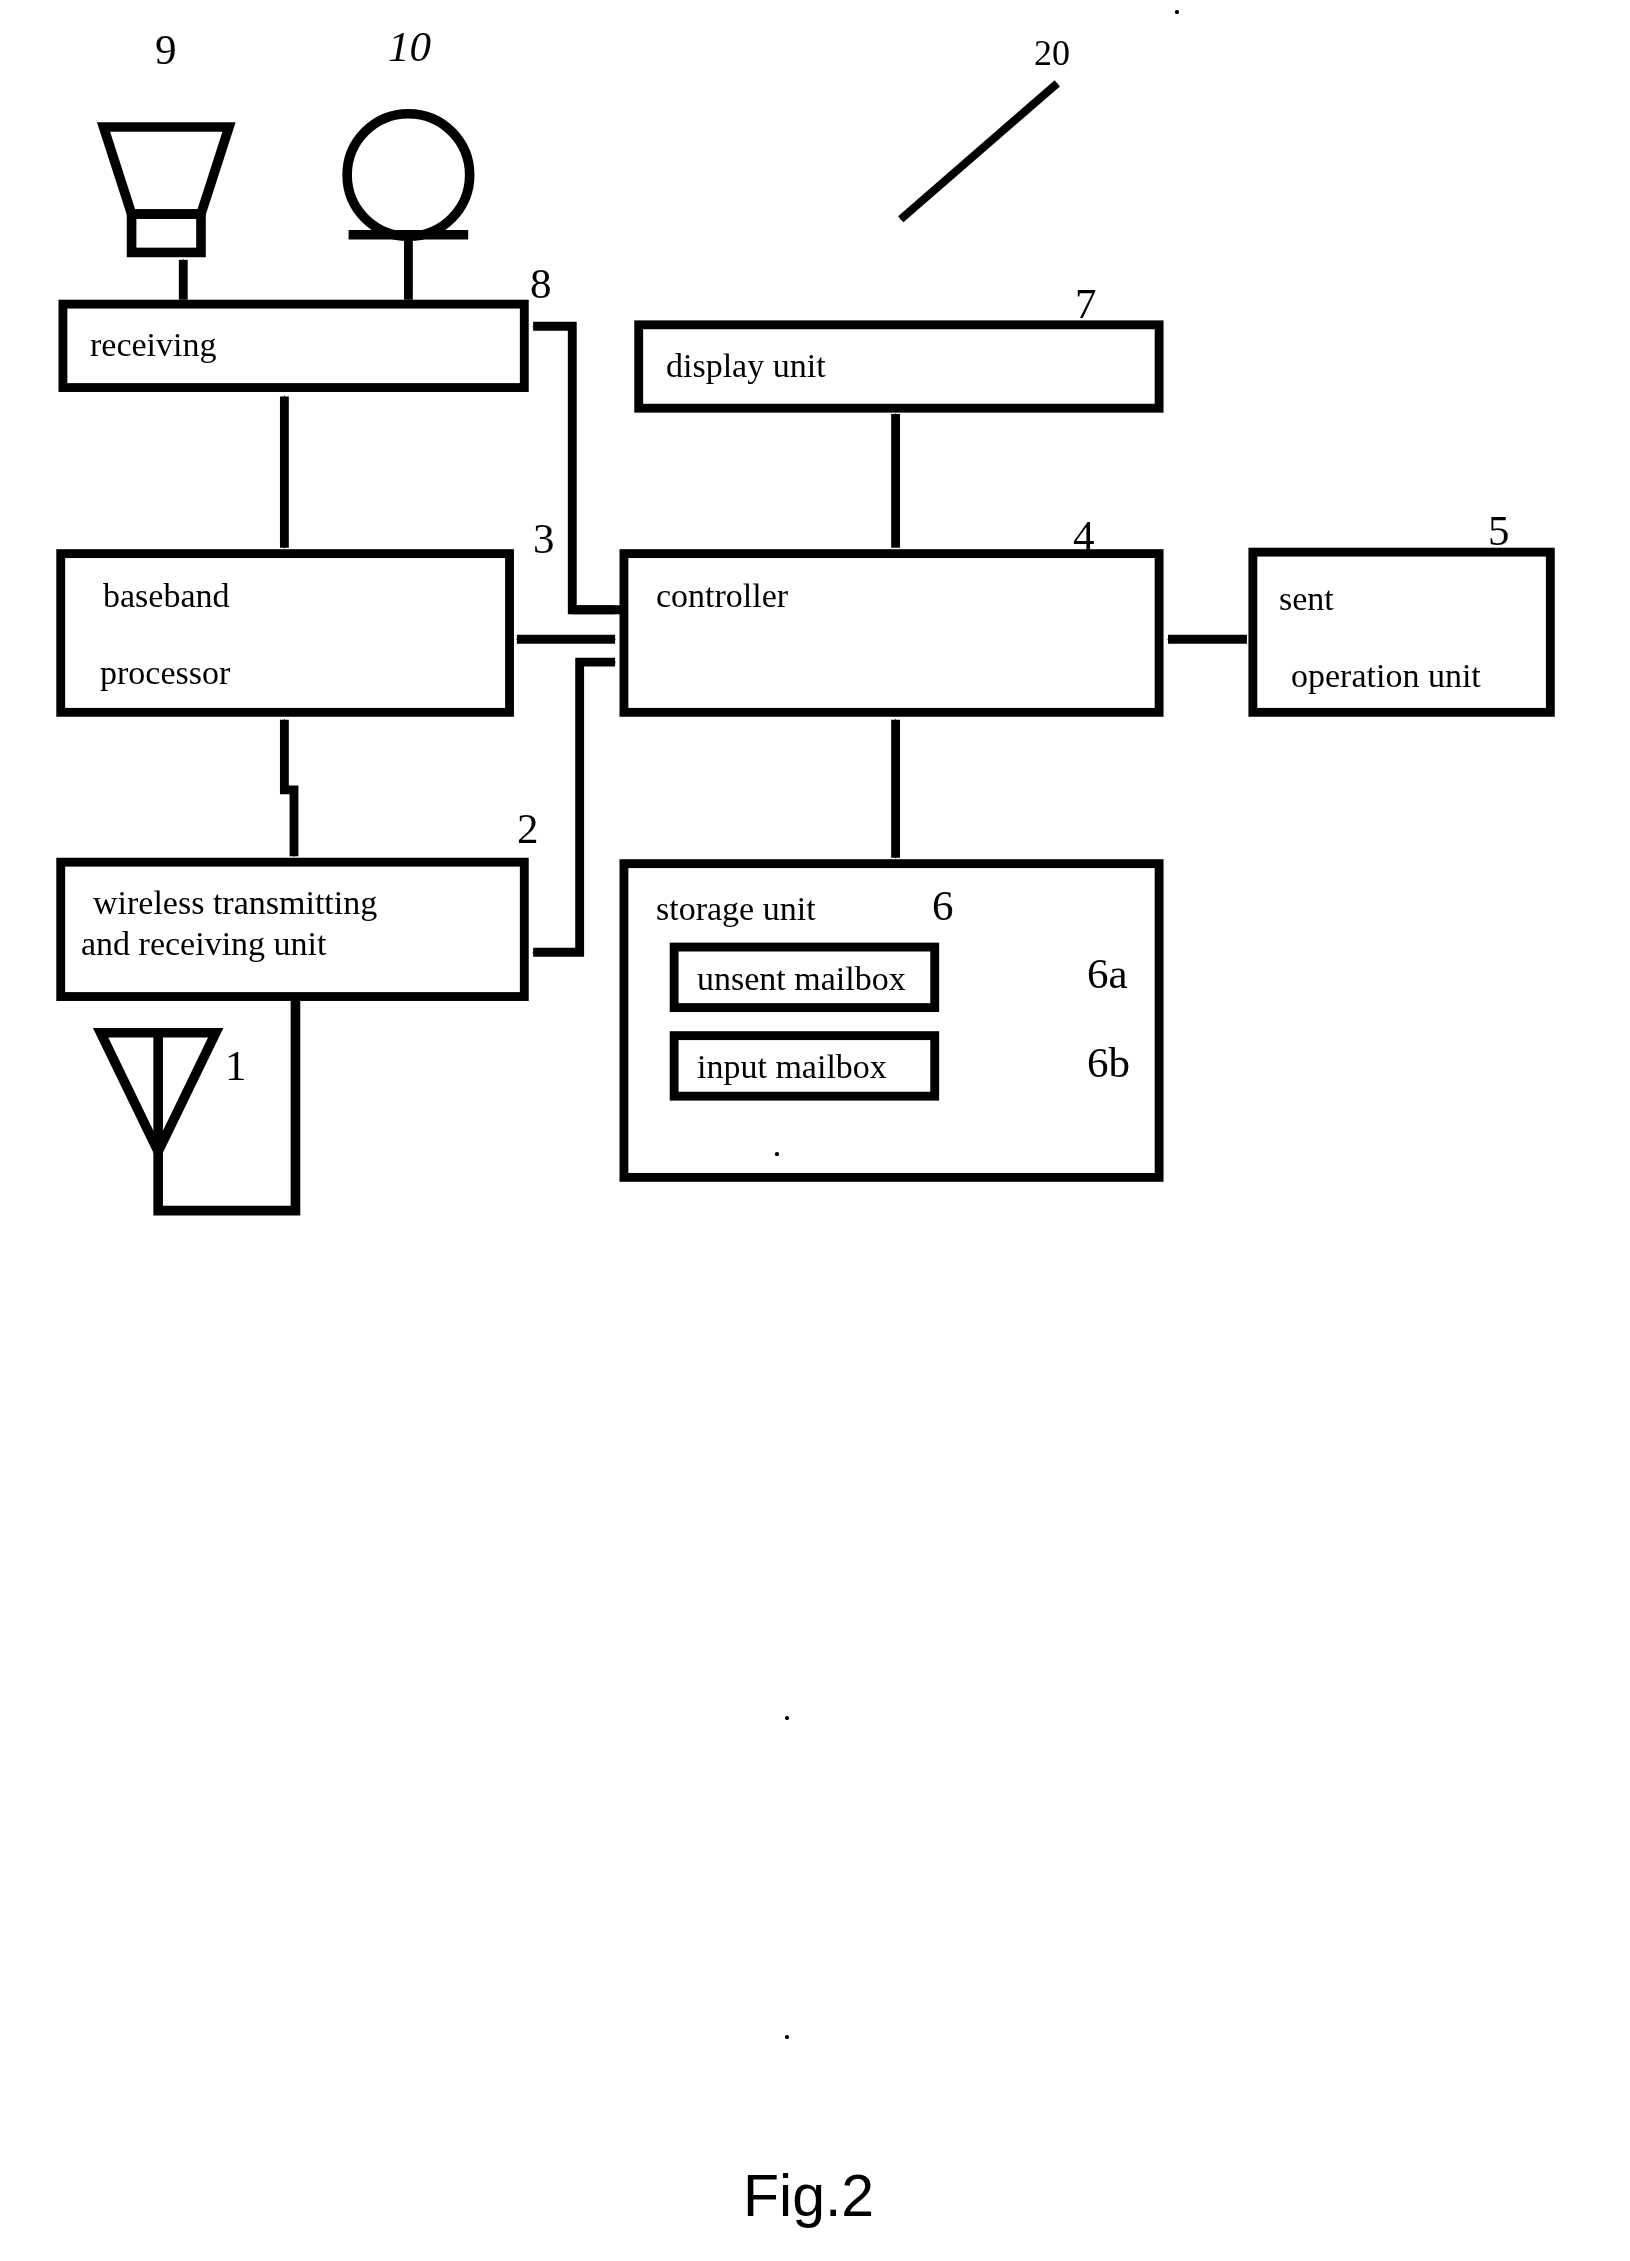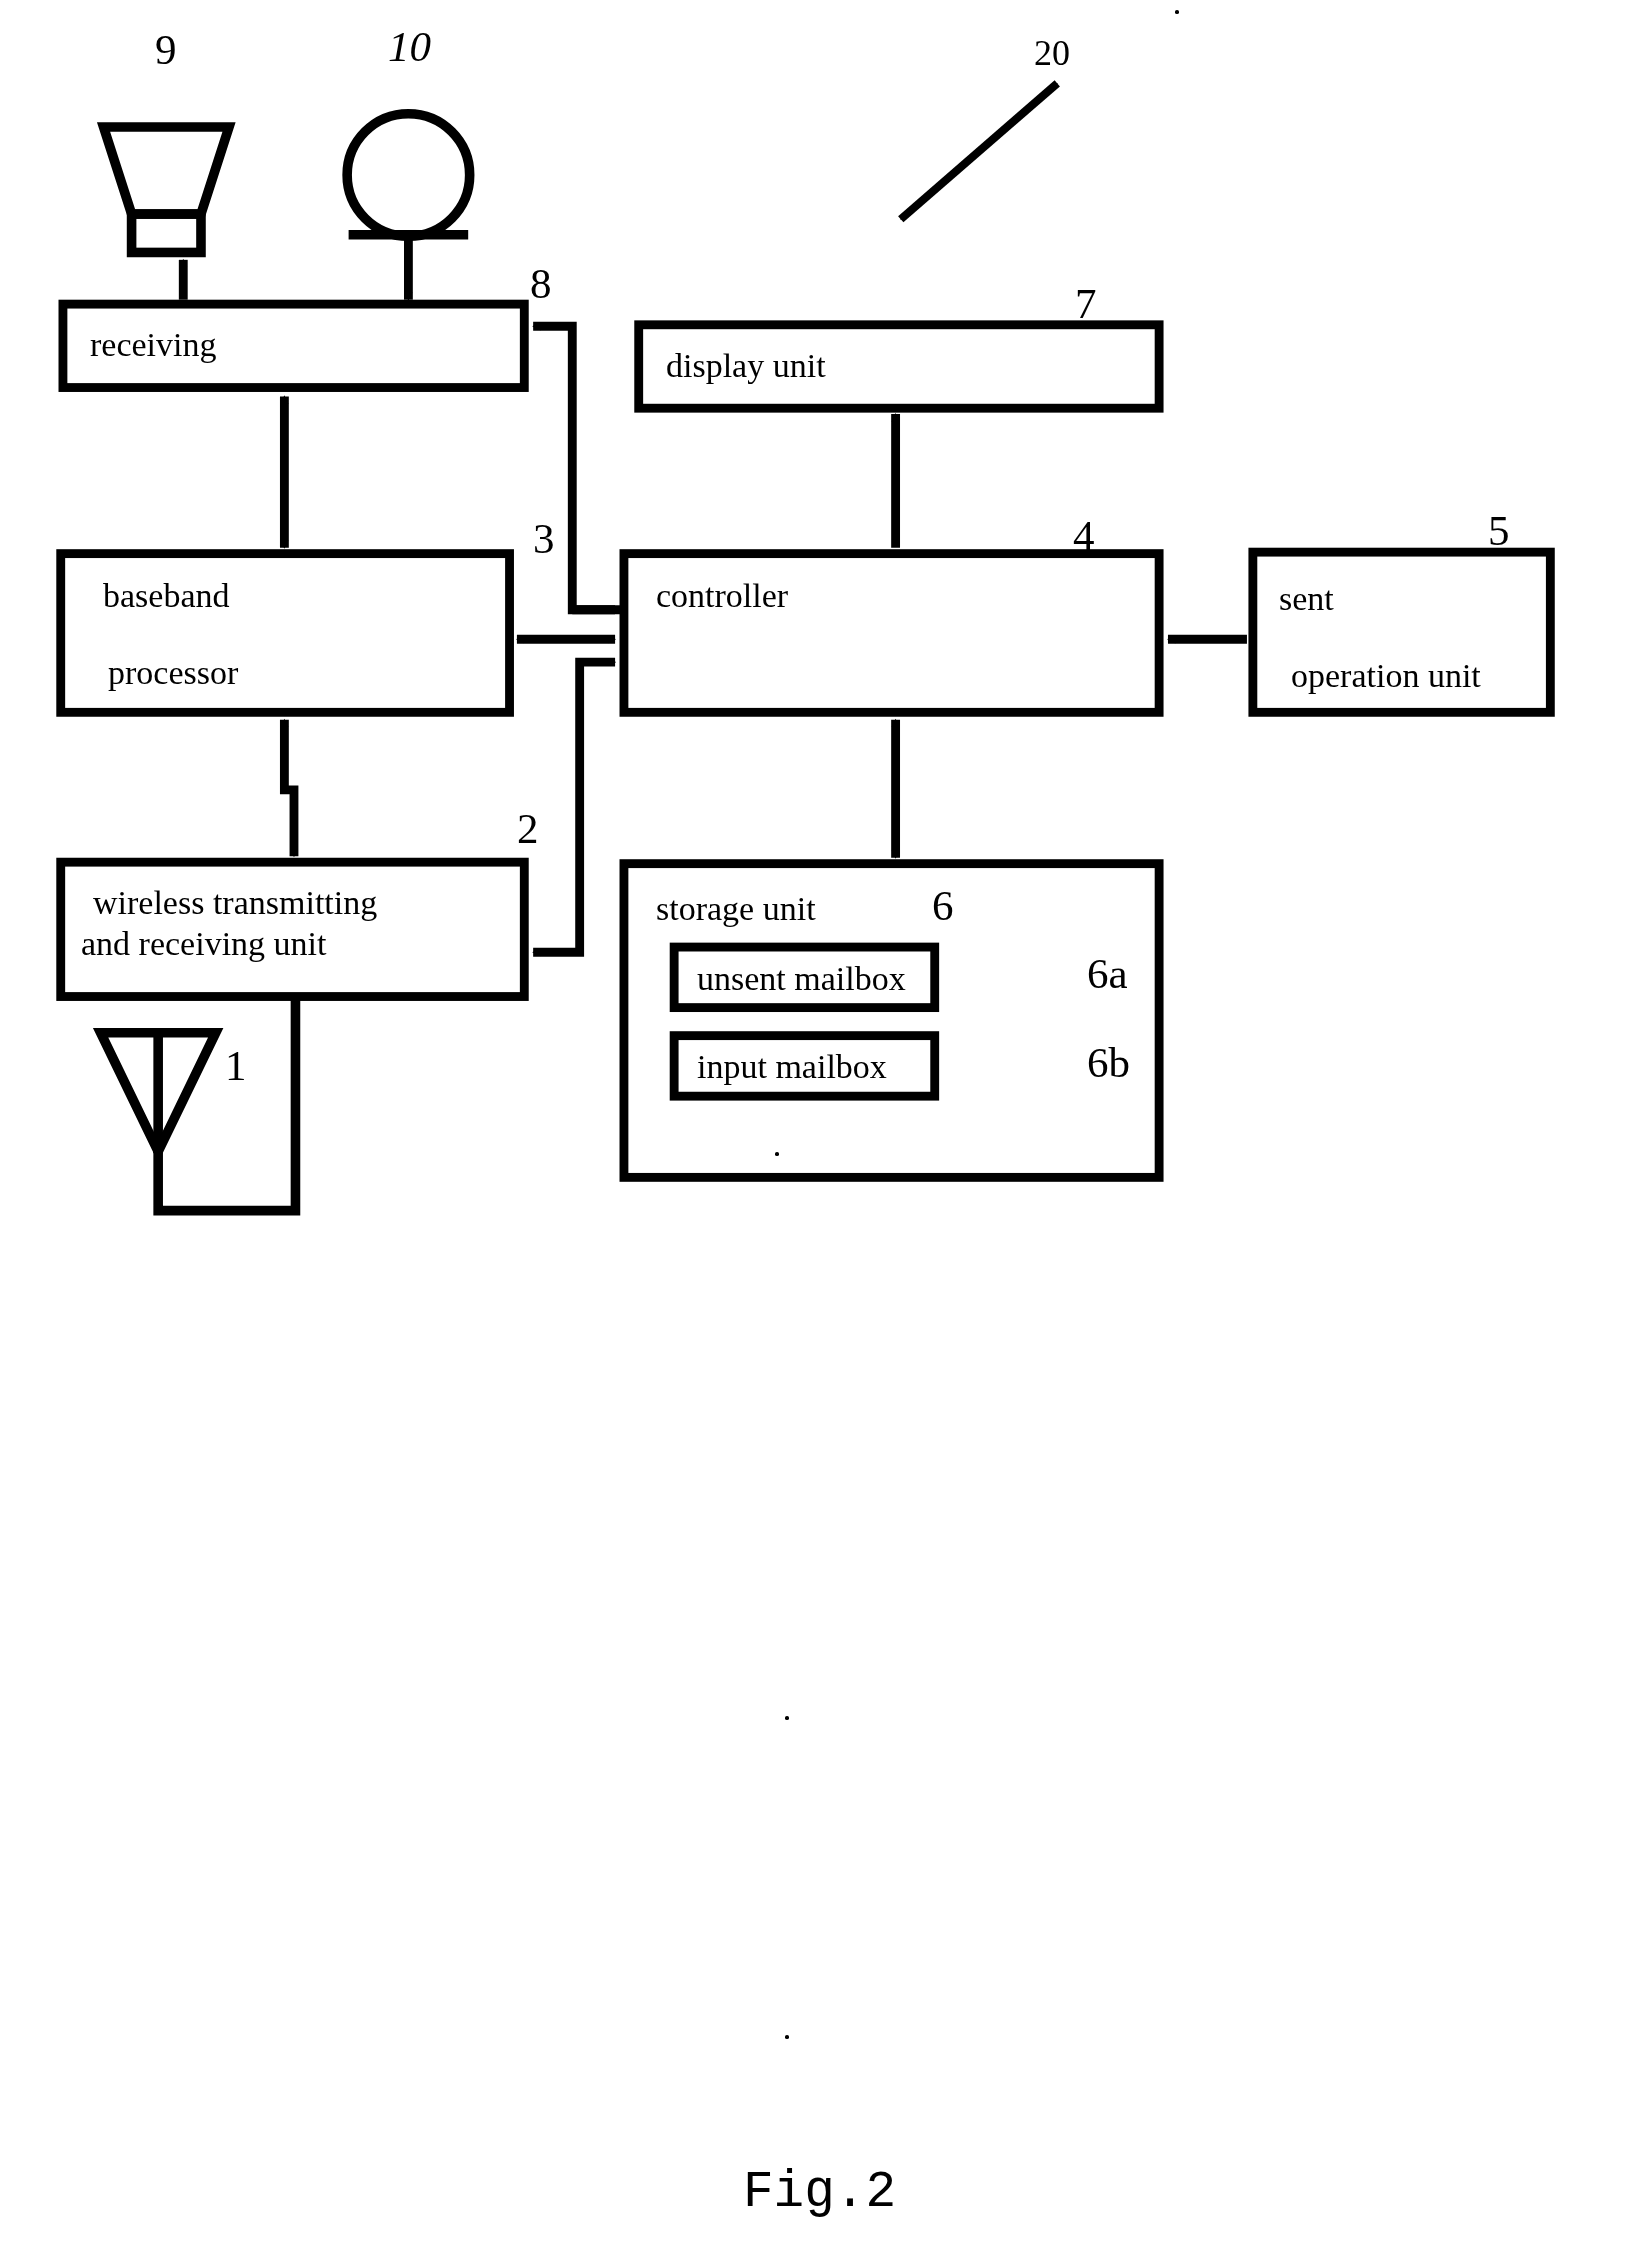--- a/index.html
+++ b/index.html
@@ -142,7 +142,7 @@
   <div class="ref-num" style="left:1075px; top:282px;">7</div>
 
   <div class="blk-label" style="left:103px; top:577px;">baseband</div>
-  <div class="blk-label" style="left:108px; top:654px;">processor</div>
+  <div class="blk-label" style="left:100px; top:654px;">processor</div>
   <div class="ref-num" style="left:533px; top:517px;">3</div>
 
   <div class="blk-label" style="left:656px; top:577px;">controller</div>

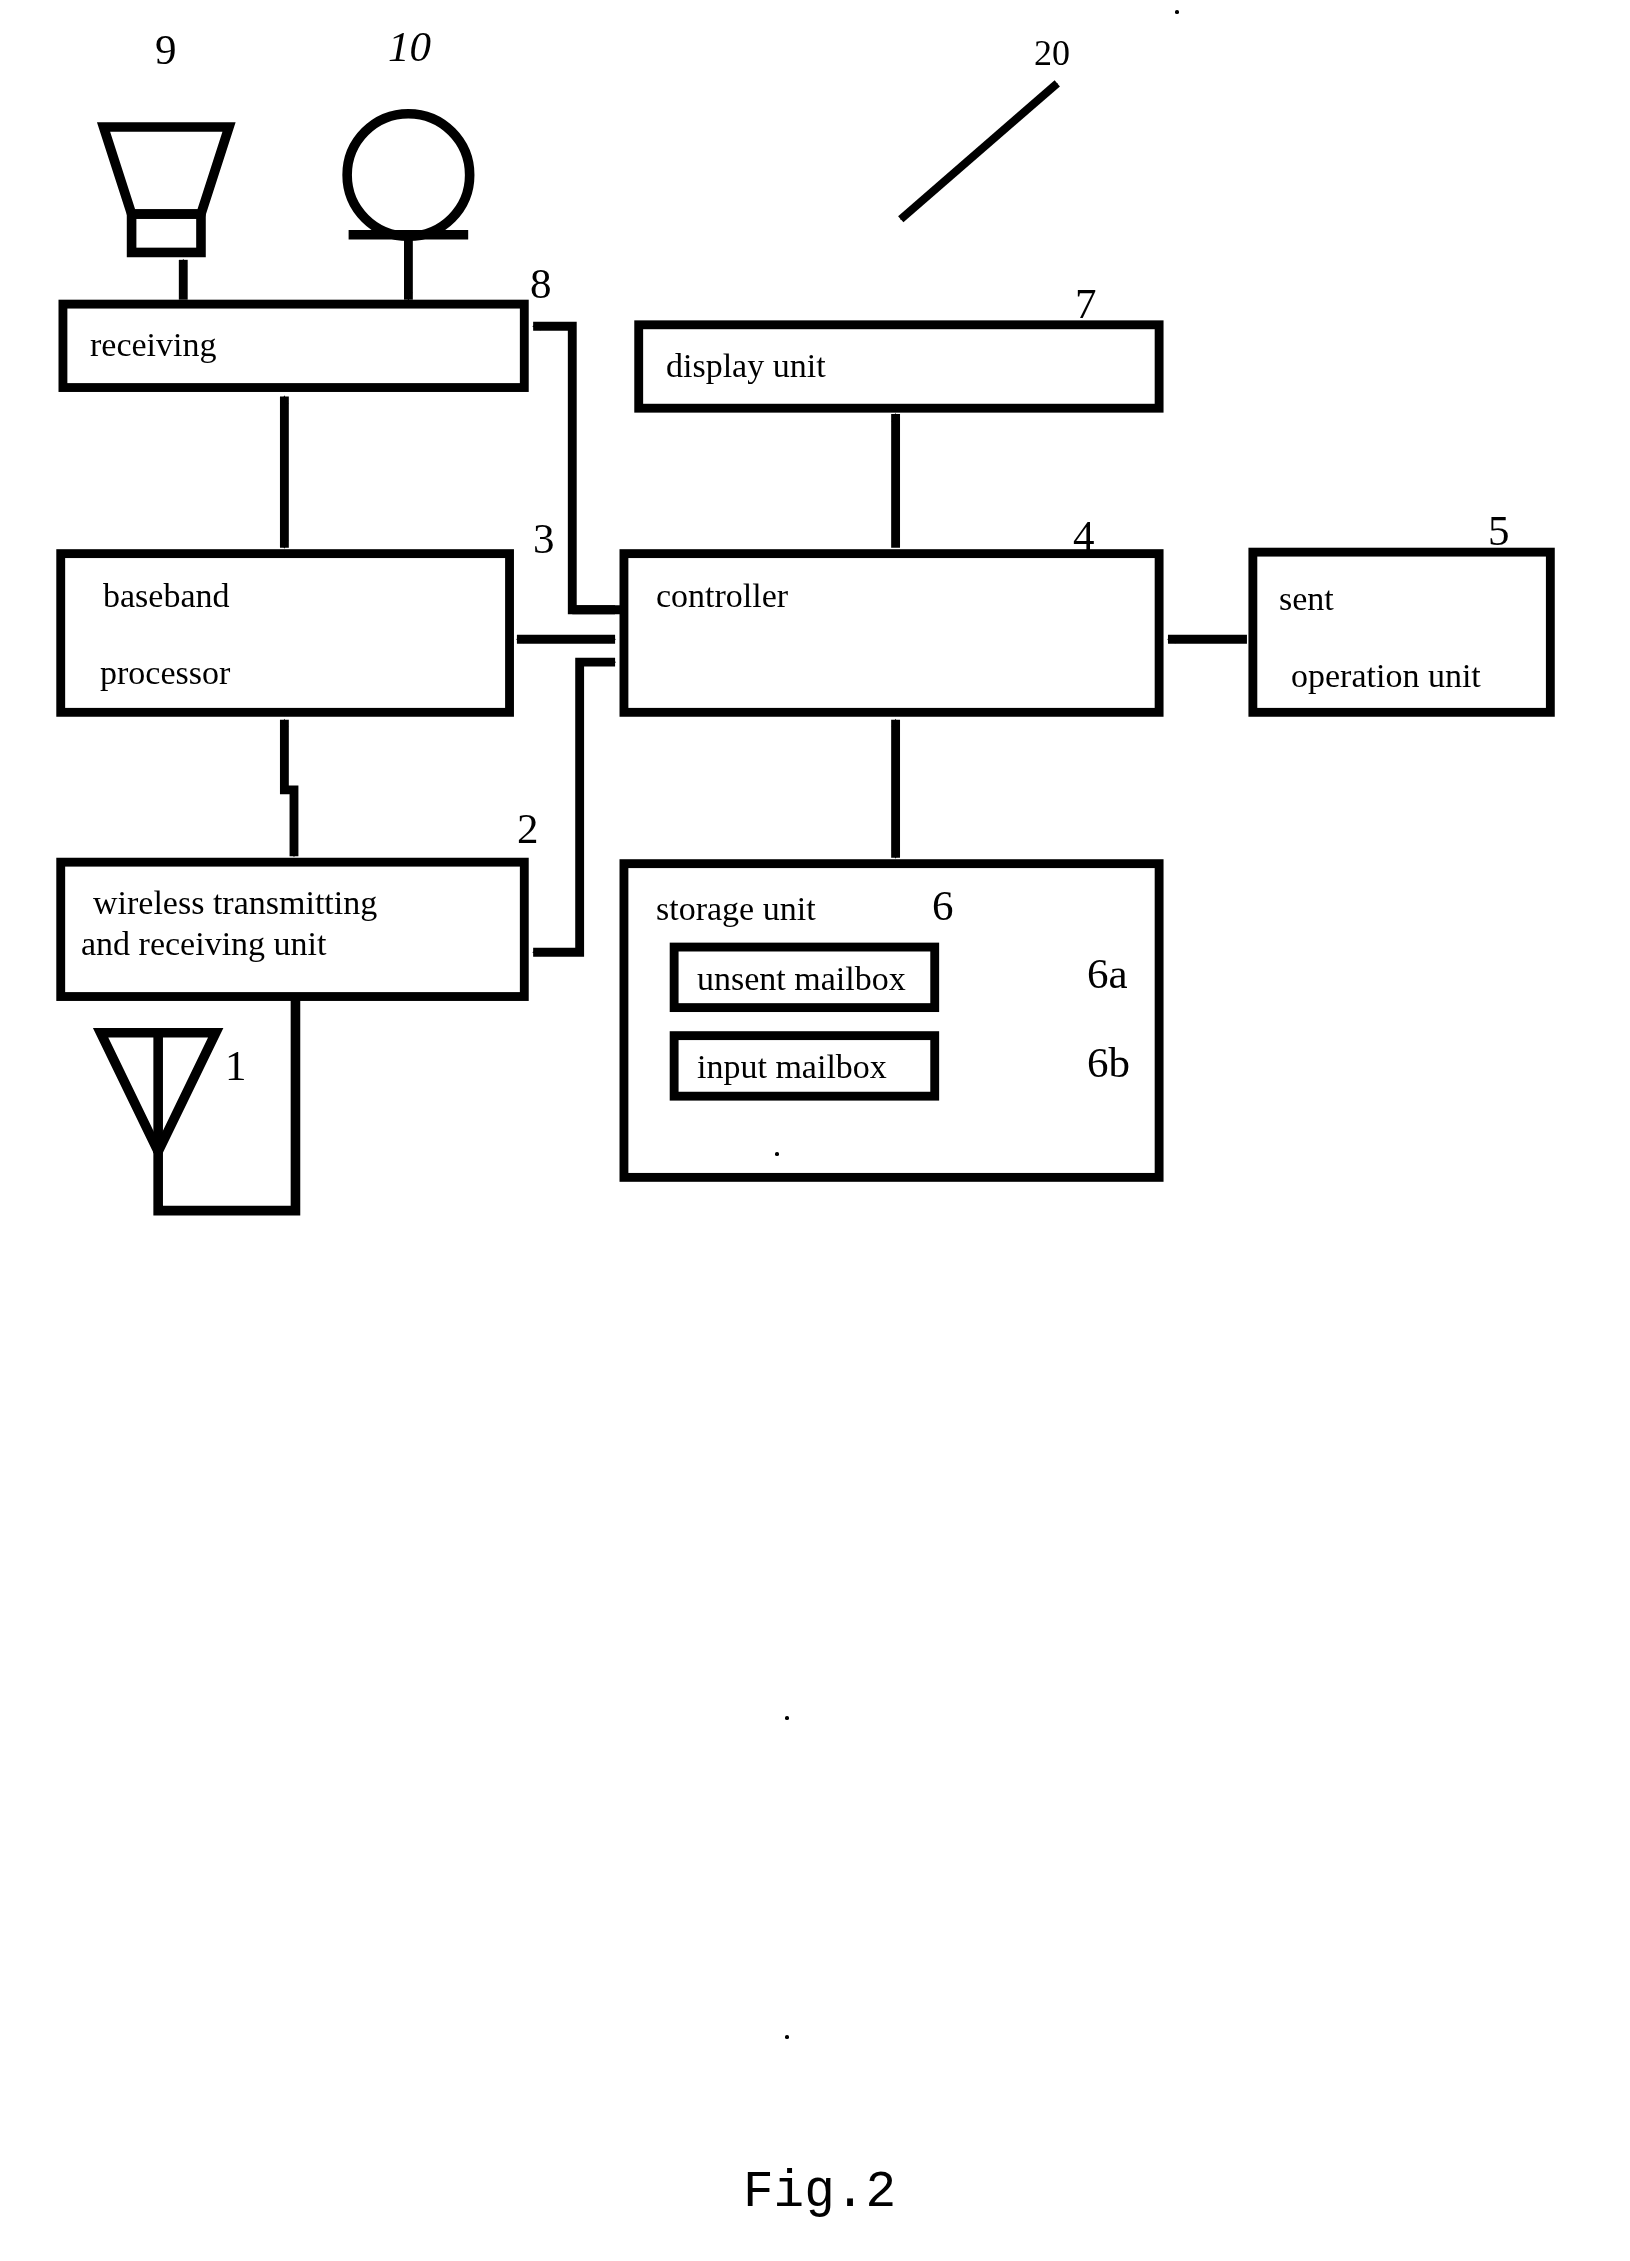--- a/index.html
+++ b/index.html
@@ -44,8 +44,8 @@
   }
   .fig-caption {
     position: absolute;
-    font-family: Liberation Mono, monospace;
-    font-size: 51px;
+    font-family: Liberation Sans, sans-serif;
+    font-size: 59px;
     line-height: 1;
     color: #000;
     white-space: pre;

